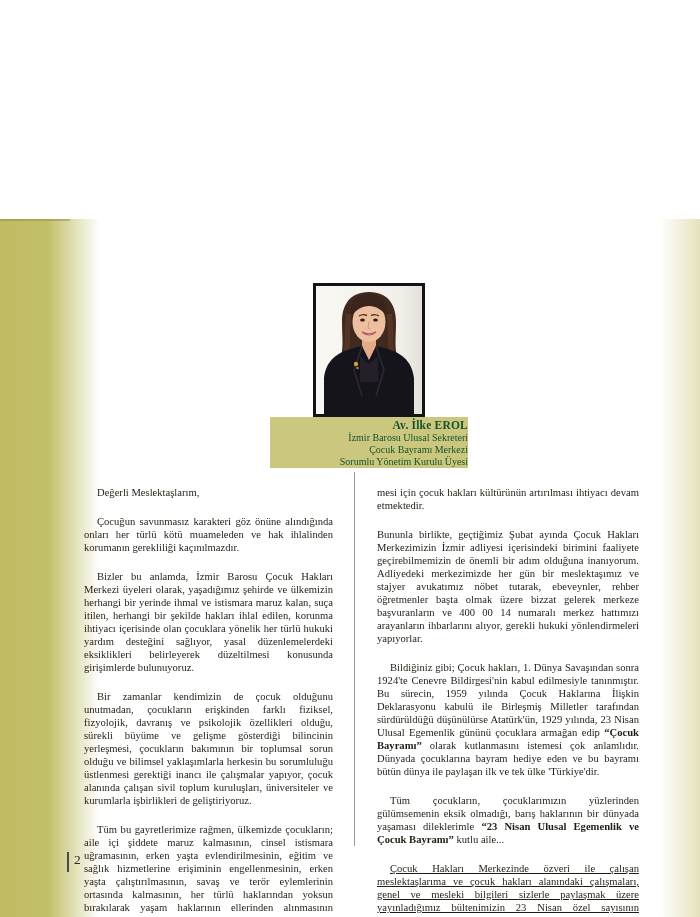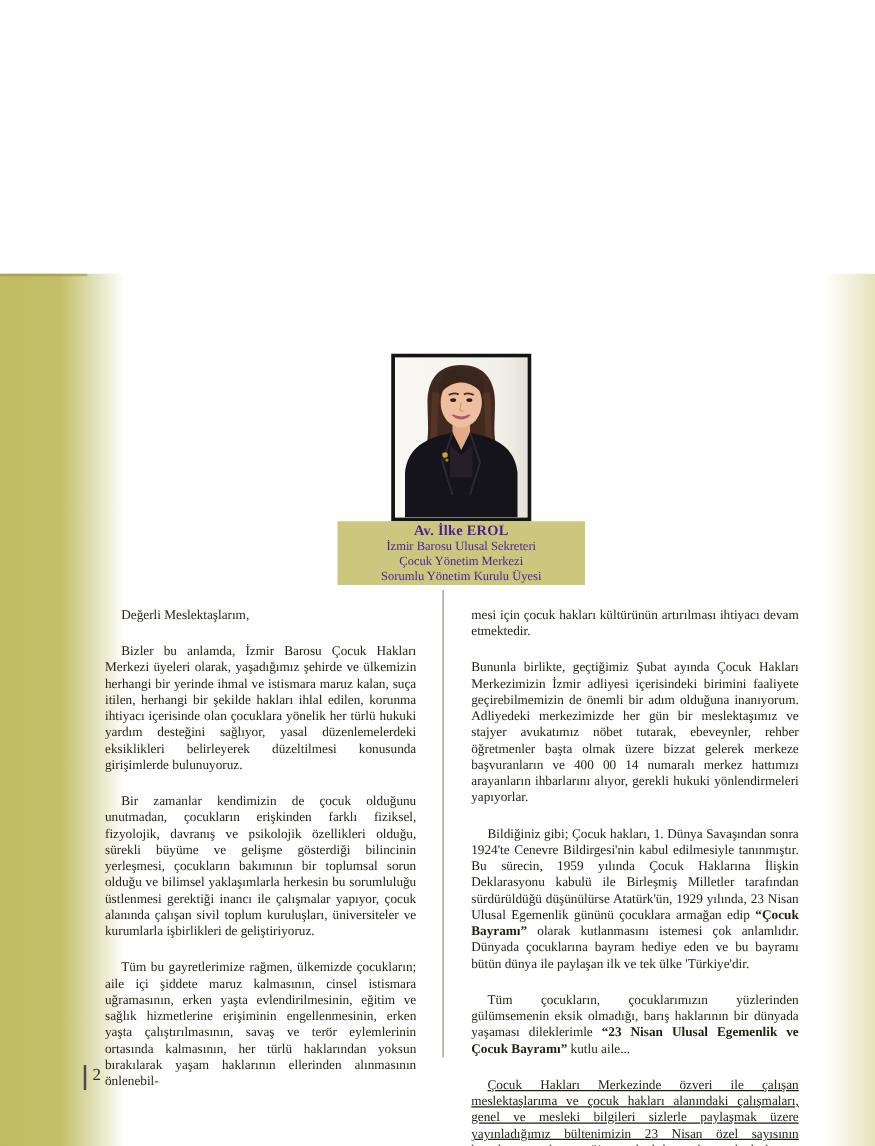--- a/index.html
+++ b/index.html
@@ -30,7 +30,7 @@
   
   .caption{
     position:absolute;left:270px;top:417px;width:198px;height:51px;
-    background:#cbc77e;text-align:center;color:#4c1d95;
+    background:#cbc77e;text-align:right;color:#14532d;
   }
   .caption .name{font-weight:bold;font-size:11.5px;line-height:13px;padding-top:2px;letter-spacing:.2px;}
   .caption .line{font-size:10px;line-height:12px;}

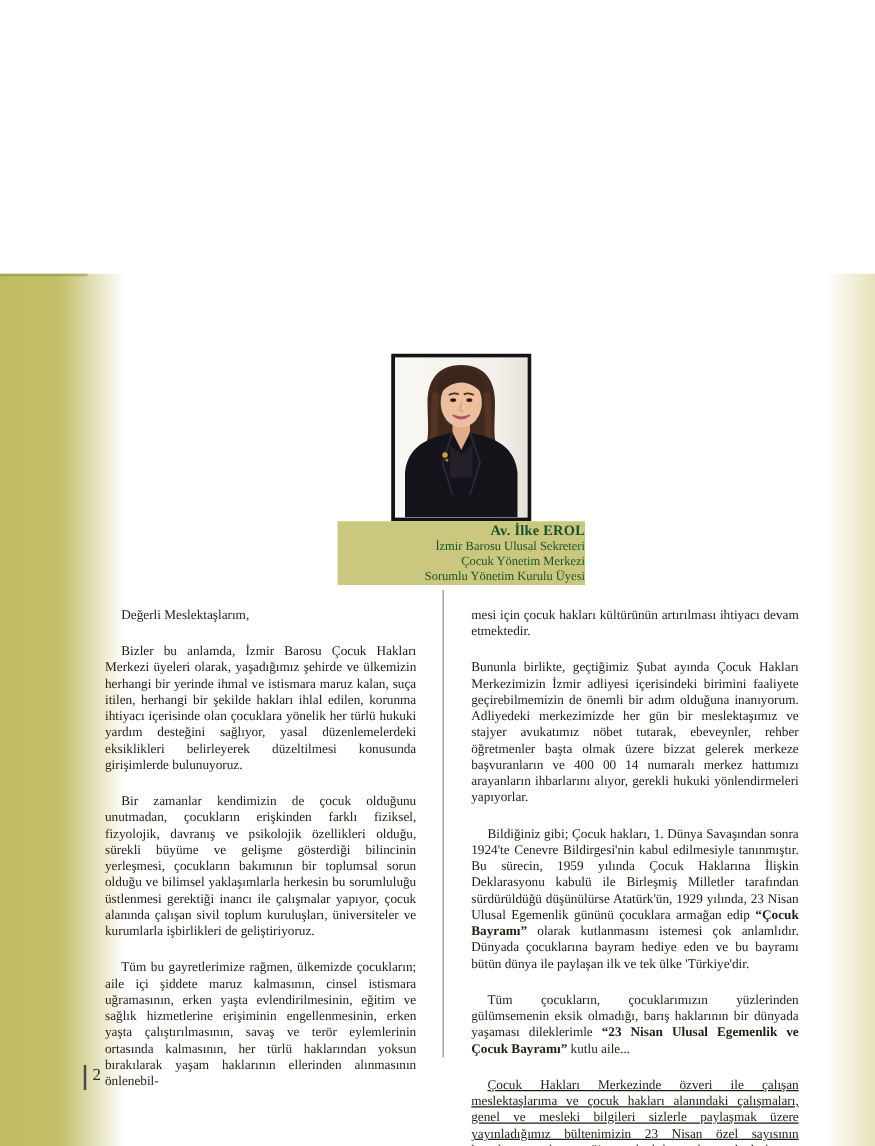--- a/index.html
+++ b/index.html
@@ -105,7 +105,7 @@
 <div class="caption">
   <div class="name">Av. İlke EROL</div>
   <div class="line">İzmir Barosu Ulusal Sekreteri</div>
-  <div class="line">Çocuk Yönetim Merkezi</div>
+  <div class="line">Çocuk Bayramı Merkezi</div>
   <div class="line">Sorumlu Yönetim Kurulu Üyesi</div>
 </div>
 

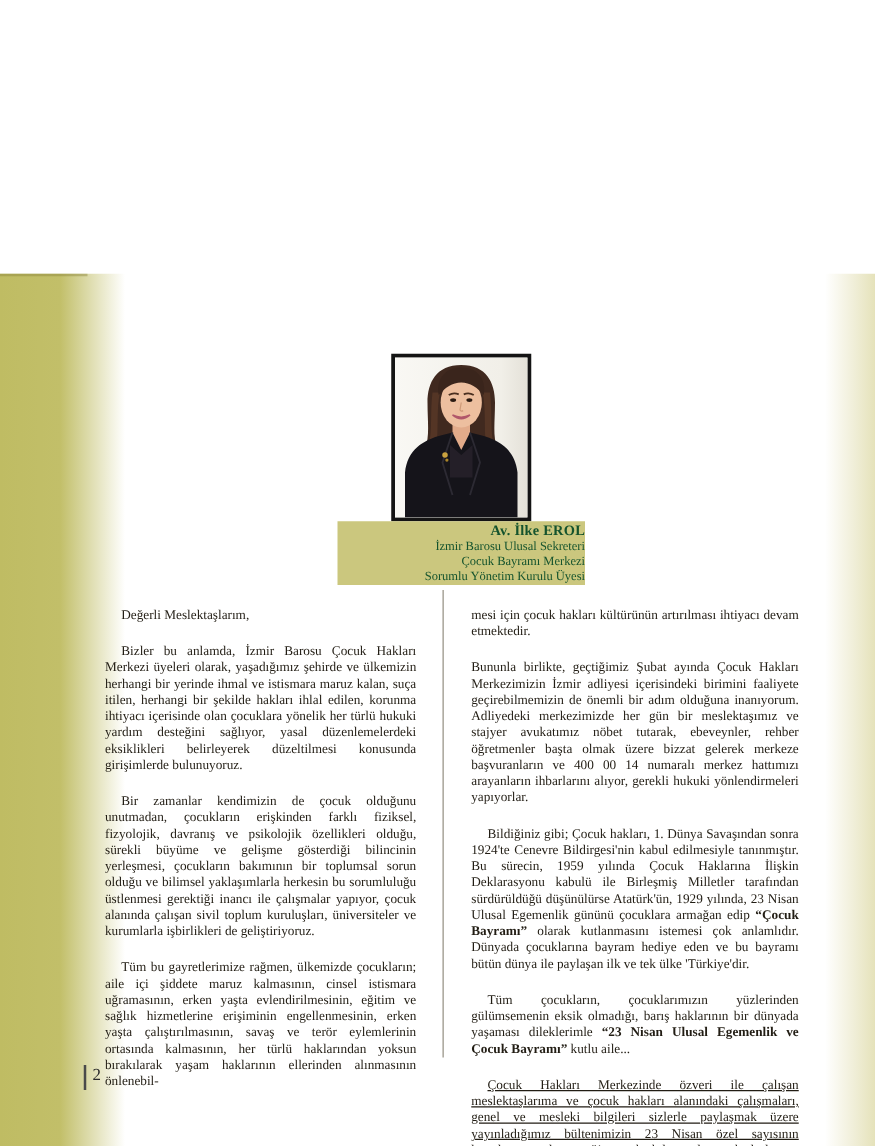--- a/index.html
+++ b/index.html
@@ -112,6 +112,7 @@
 <div class="cols">
   <div class="col col-left">
     <p><span>Değerli Meslektaşlarım,</span></p>
+    <p><span>Çocuğun savunmasız karakteri göz önüne alındığında onları her türlü kötü muameleden ve hak ihlalinden korumanın gerekliliği kaçınılmazdır.</span></p>
     <p><span>Bizler bu anlamda, İzmir Barosu Çocuk Hakları Merkezi üyeleri olarak, yaşadığımız şehirde ve ülkemizin herhangi bir yerinde ihmal ve istismara maruz kalan, suça itilen, herhangi bir şekilde hakları ihlal edilen, korunma ihtiyacı içerisinde olan çocuklara yönelik her türlü hukuki yardım desteğini sağlıyor, yasal düzenlemelerdeki eksiklikleri belirleyerek düzeltilmesi konusunda girişimlerde bulunuyoruz.</span></p>
     <p><span>Bir zamanlar kendimizin de çocuk olduğunu unutmadan, çocukların erişkinden farklı fiziksel, fizyolojik, davranış ve psikolojik özellikleri olduğu, sürekli büyüme ve gelişme gösterdiği bilincinin yerleşmesi, çocukların bakımının bir toplumsal sorun olduğu ve bilimsel yaklaşımlarla herkesin bu sorumluluğu üstlenmesi gerektiği inancı ile çalışmalar yapıyor, çocuk alanında çalışan sivil toplum kuruluşları, üniversiteler ve kurumlarla işbirlikleri de geliştiriyoruz.</span></p>
     <p><span>Tüm bu gayretlerimize rağmen, ülkemizde çocukların; aile içi şiddete maruz kalmasının, cinsel istismara uğramasının, erken yaşta evlendirilmesinin, eğitim ve sağlık hizmetlerine erişiminin engellenmesinin, erken yaşta çalıştırılmasının, savaş ve terör eylemlerinin ortasında kalmasının, her türlü haklarından yoksun bırakılarak yaşam haklarının ellerinden alınmasının önlenebil-</span></p>

